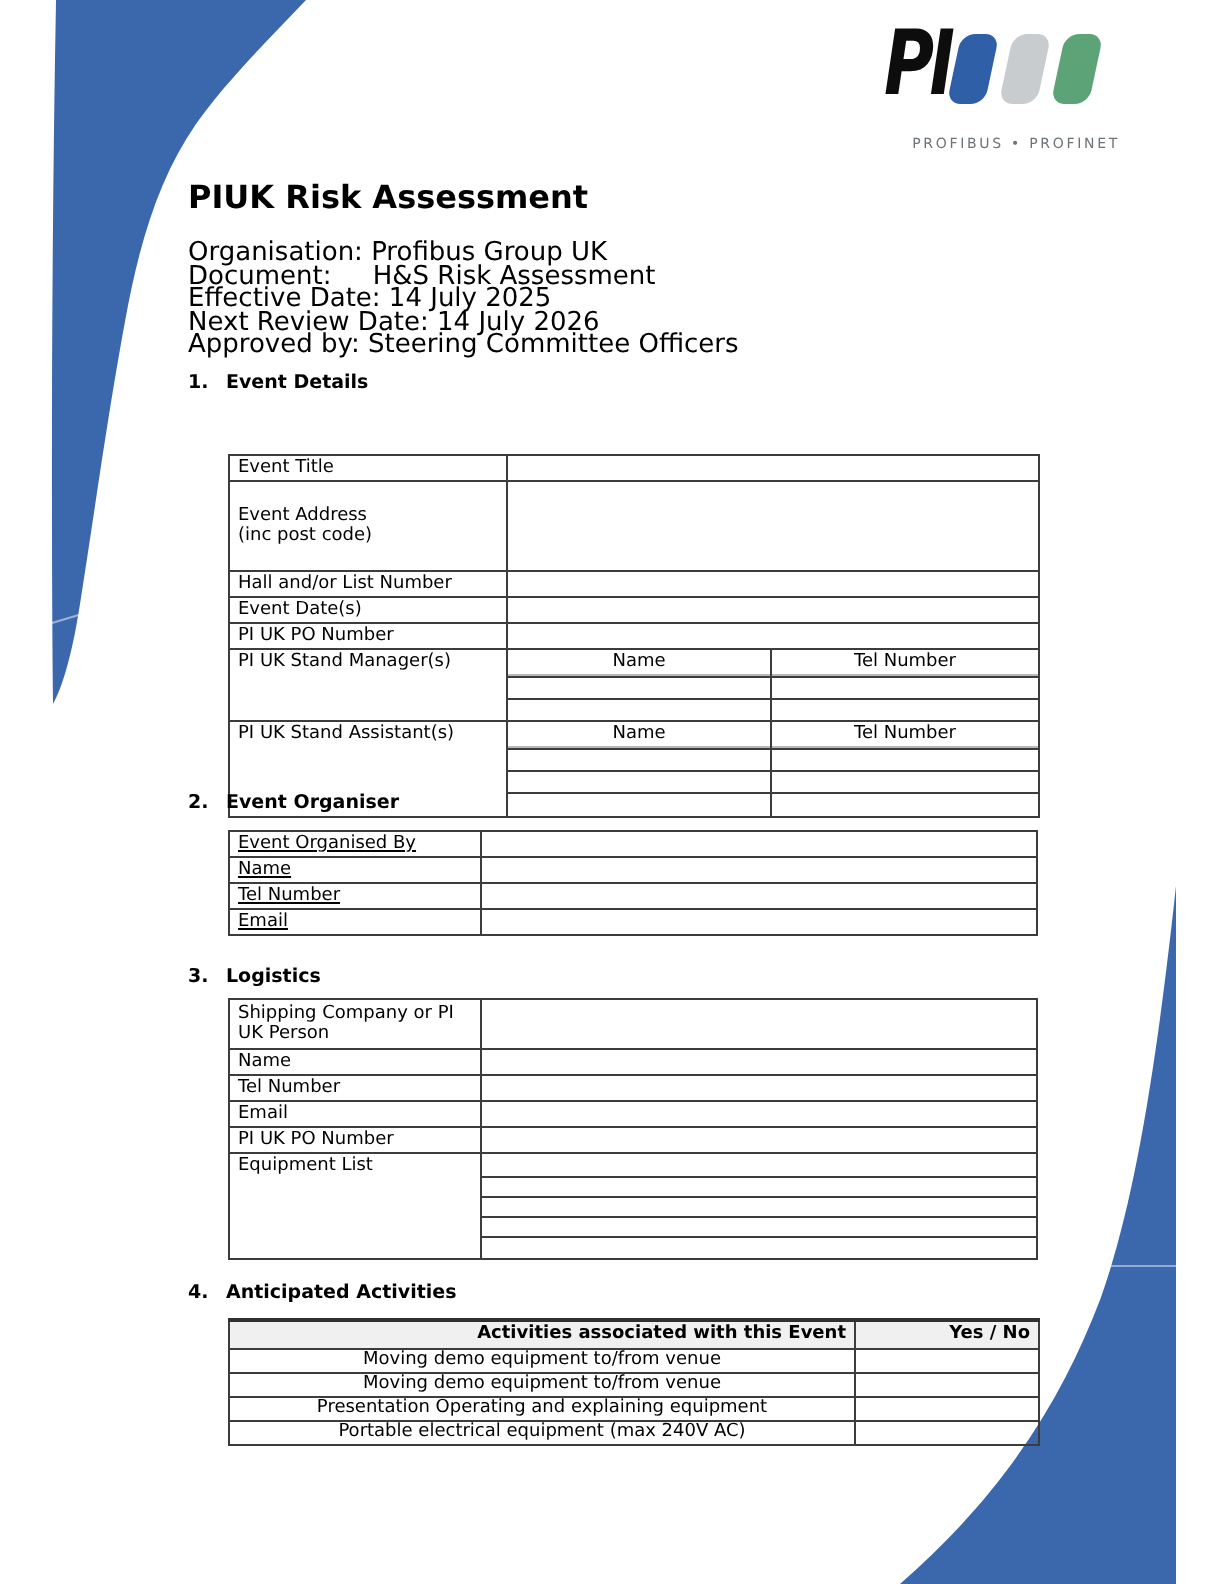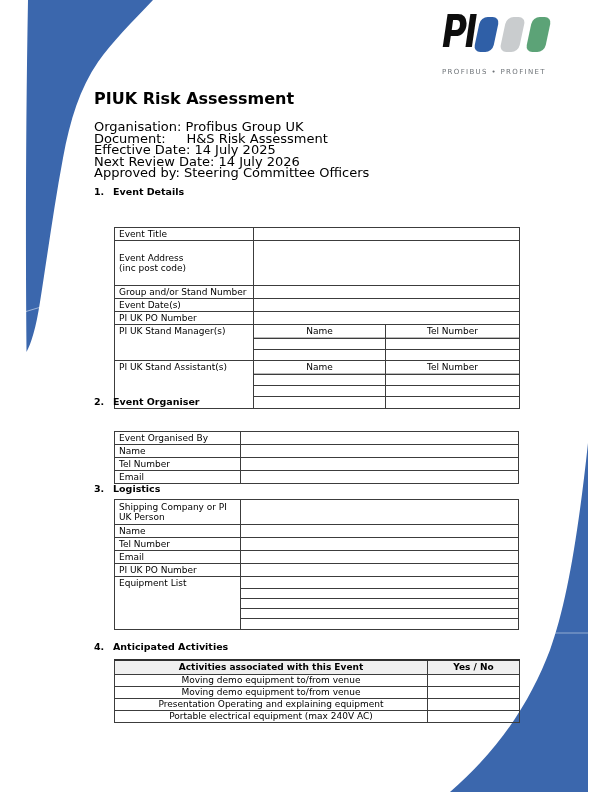--- a/index.html
+++ b/index.html
@@ -10,7 +10,7 @@
   .deco{position:absolute;left:0;top:0;width:612px;height:792px;pointer-events:none;}
 
   
-  .logo{position:absolute;left:442px;top:16px;width:118px;}
+  .logo{position:absolute;left:442px;top:16px;width:118px;text-align:right;}
   .logo-row{position:relative;height:37px;}
   .pi{
     position:absolute;left:0;top:-7px;

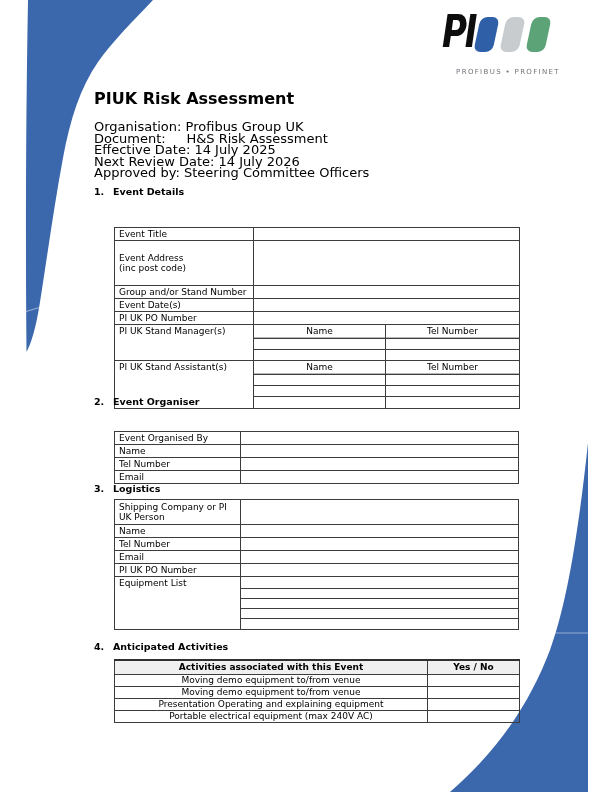--- a/index.html
+++ b/index.html
@@ -112,7 +112,7 @@
         <td colspan="2"></td>
       </tr>
       <tr style="height:13px">
-        <td>Group and/or Stand Number</td>
+        <td>Hall and/or List Number</td>
         <td colspan="2"></td>
       </tr>
       <tr style="height:13px">

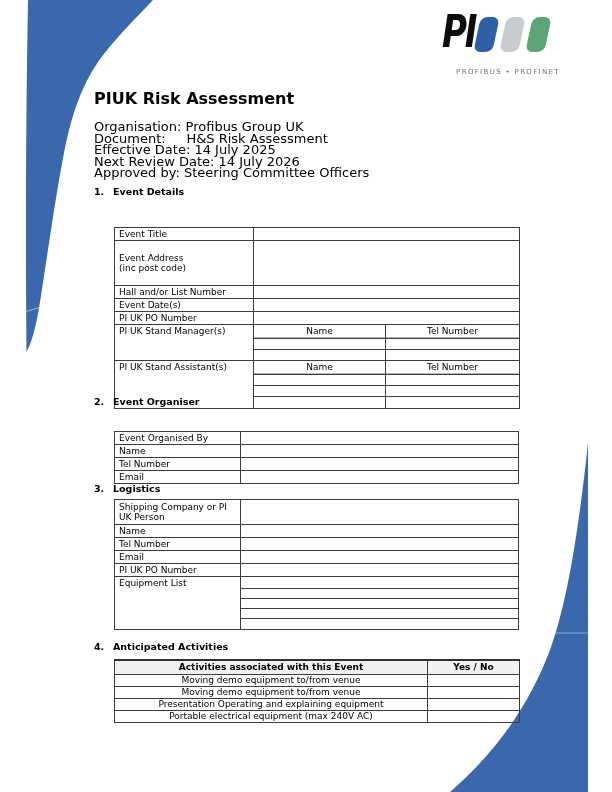--- a/index.html
+++ b/index.html
@@ -37,7 +37,7 @@
 
   
   table{border-collapse:collapse;table-layout:fixed;margin-left:20px;}
-  #sec1 table{margin-top:29px;} #sec2 table{margin-top:23px;}
+  #sec1 table{margin-top:29px;} #sec2 table{margin-top:7px;text-decoration:underline;}
   #sec3 table{margin-top:4px;border-radius:14px;}  #sec4 table{margin-top:6px;}
   td{
     border:1px solid #3c3c3c;font-size:9px;line-height:10.5px;

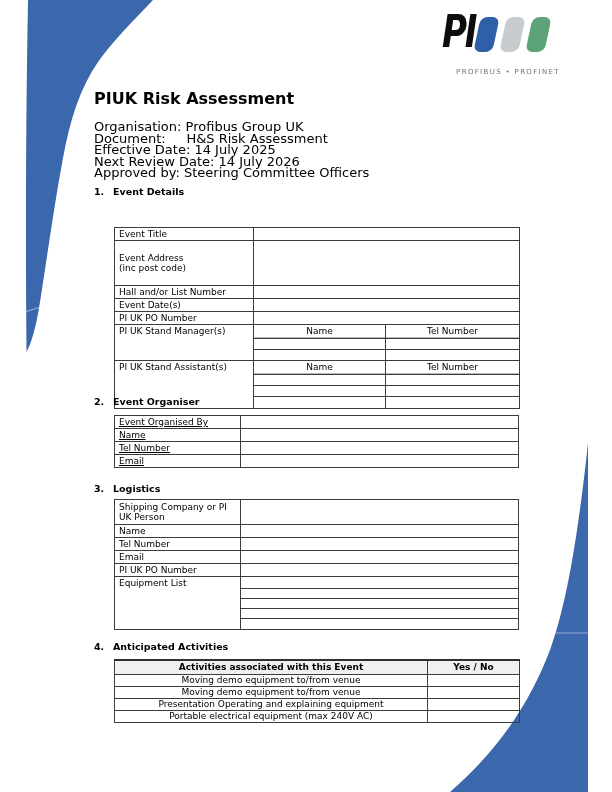--- a/index.html
+++ b/index.html
@@ -47,7 +47,7 @@
   .ctr{text-align:center;}
   .sub{box-shadow:inset 0 -1px 0 #b9b9b9;}
   .tbl4 tr:first-child td{
-    background:var(--table_header_bg);font-weight:bold;text-align:center;
+    background:var(--table_header_bg);font-weight:bold;text-align:right;
     border-top:2px solid #303030;
   }
   .tbl4 td{text-align:center;}

